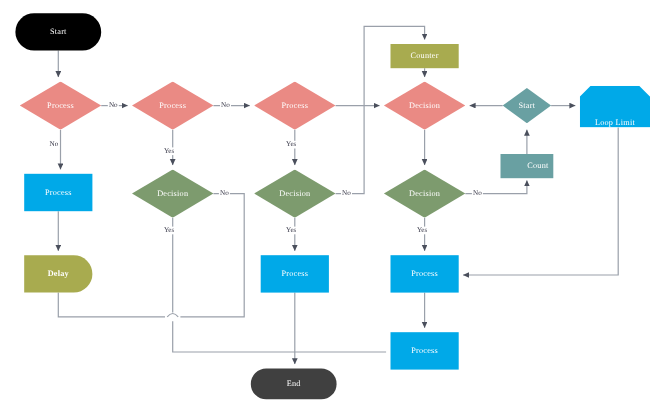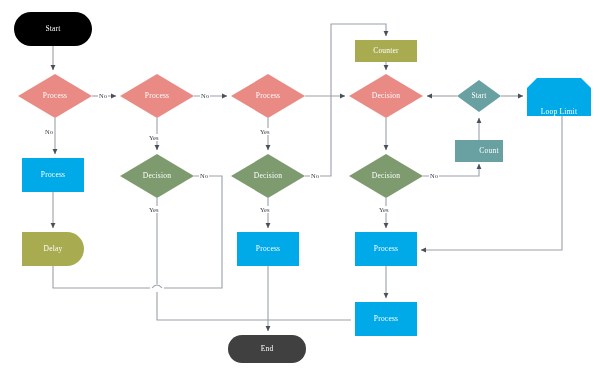--- a/index.html
+++ b/index.html
@@ -141,7 +141,7 @@
       <div class="node shape-rect" style="left: 22px; top: 158px; width: 62px; height: 34px; background: rgb(0, 169, 232);">
         <span class="node-label">Process</span>
       </div>
-      <div class="node shape-delay" style="left: 22px; top: 232px; width: 62px; height: 34px; background: rgb(168, 171, 79);">
+      <div class="node shape-delay" style="left: 22px; top: 232px; width: 62px; height: 34px; background: rgb(168, 171, 79); font-weight: bold;">
         <span class="node-label">Delay</span>
       </div>
       <div class="node shape-diamond" style="left: 120px; top: 74px; width: 74px; height: 44px;">

